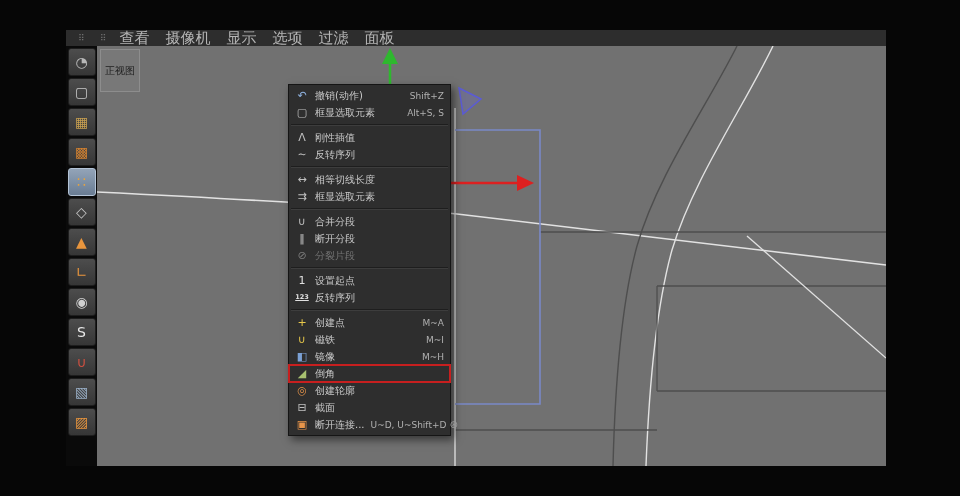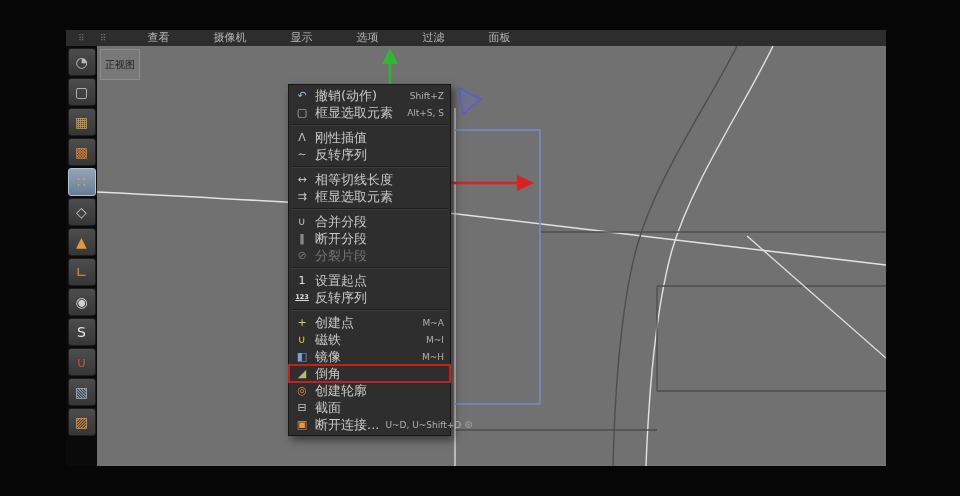--- a/index.html
+++ b/index.html
@@ -11,7 +11,7 @@
   .menubar{position:absolute;left:97px;top:30px;width:789px;height:16px;background:#2d2d2d;
            display:flex;align-items:center;}
   .mb-grip{color:#6f6f6f;font-size:9px;padding:0 5px 0 3px;}
-  .mb-item{color:#b5b5b5;font-size:11px;line-height:16px;padding:0 8px;cursor:default;margin-left:28px;}
+  .mb-item{color:#b5b5b5;font-size:15px;line-height:16px;padding:0 8px;cursor:default;}
   
   .sidebar{position:absolute;left:66px;top:46px;width:31px;height:420px;background:#0a0a0a;
            display:flex;flex-direction:column;align-items:center;padding-top:2px;gap:2px;box-sizing:border-box;}

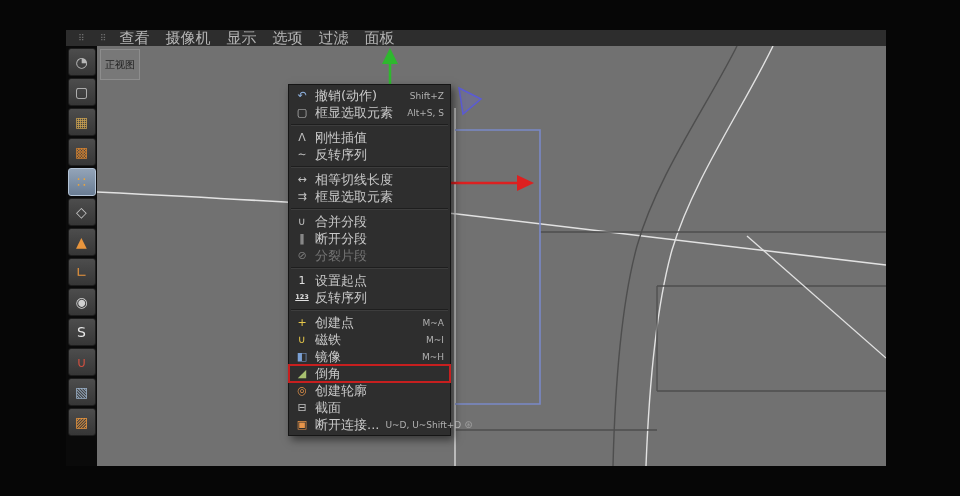--- a/index.html
+++ b/index.html
@@ -24,7 +24,7 @@
   .viewport{position:absolute;left:97px;top:46px;width:789px;height:420px;background:#717171;overflow:hidden;}
   .vp-art{position:absolute;left:0;top:0;}
   .view-label{position:absolute;left:3px;top:3px;font-size:10px;color:#1d1d1d;line-height:13px;
-              padding:8px 4px;border:1px solid #8d8d8d;background:rgba(255,255,255,0.05);}
+              padding:14px 4px;border:1px solid #8d8d8d;background:rgba(255,255,255,0.05);}
   
   .context-menu{position:absolute;left:288px;top:84px;width:163px;background:#2e2e2e;
                 border:1px solid #151515;box-shadow:3px 4px 8px rgba(0,0,0,0.5);

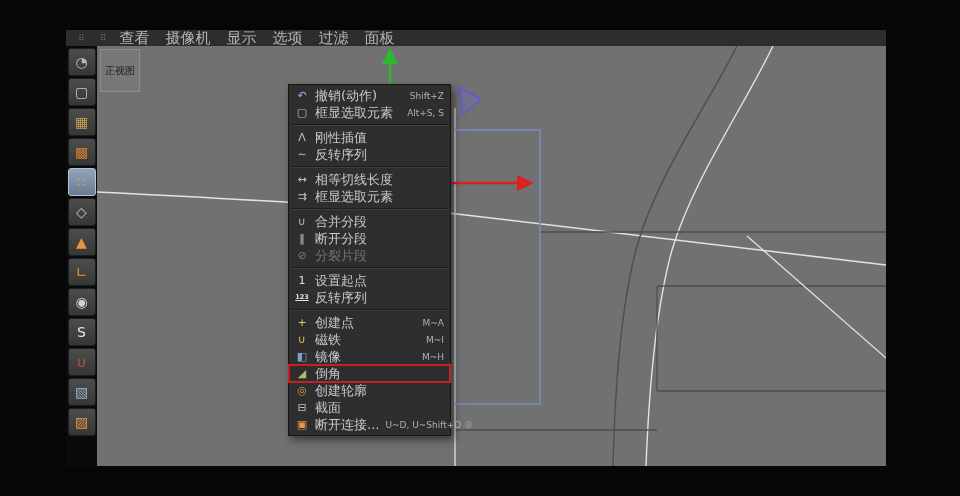--- a/index.html
+++ b/index.html
@@ -32,7 +32,7 @@
   .mrow{display:flex;align-items:center;height:17px;padding:0 6px 0 4px;white-space:nowrap;}
   .micon{flex:0 0 18px;width:18px;text-align:center;font-size:11px;margin-right:4px;line-height:1;}
   .micon.small{font-size:6.5px;font-weight:bold;}
-  .mlabel{font-size:13px;color:#c9c9c9;}
+  .mlabel{font-size:10px;color:#c9c9c9;}
   .mrow.disabled .mlabel{color:#747474;}
   .mshort{margin-left:auto;font-size:9px;color:#b0b0b0;padding-left:6px;text-align:center;}
   .mgear{font-size:10px;color:#9c9c9c;margin-left:3px;}

